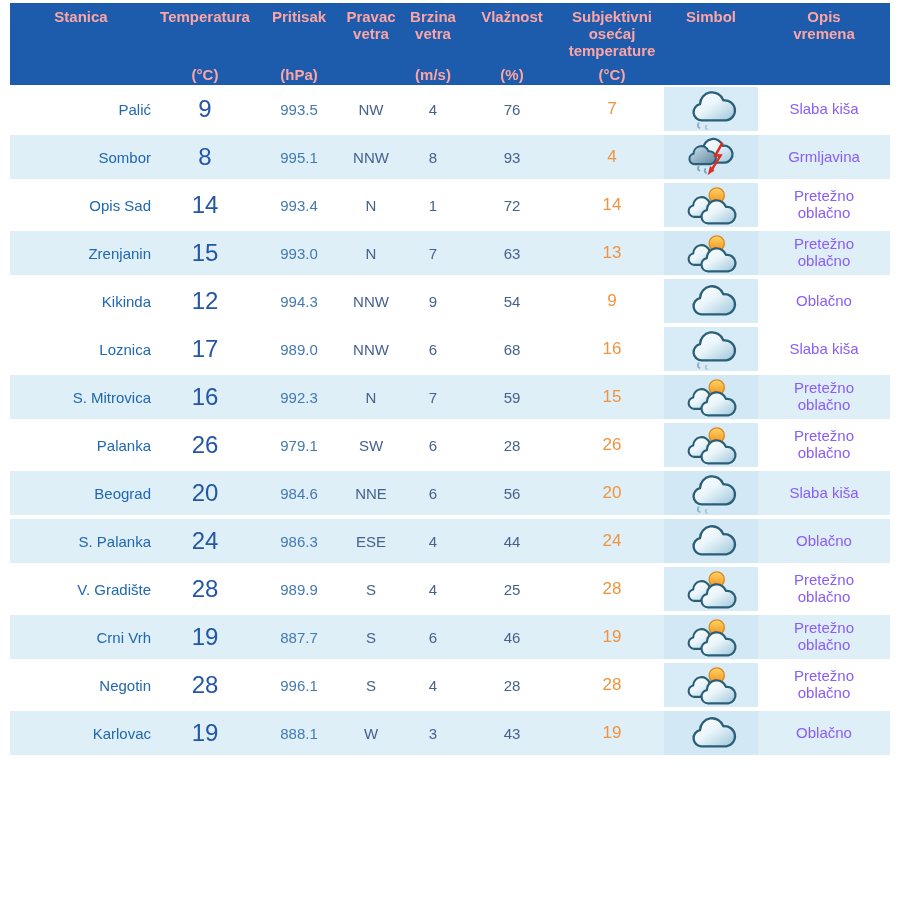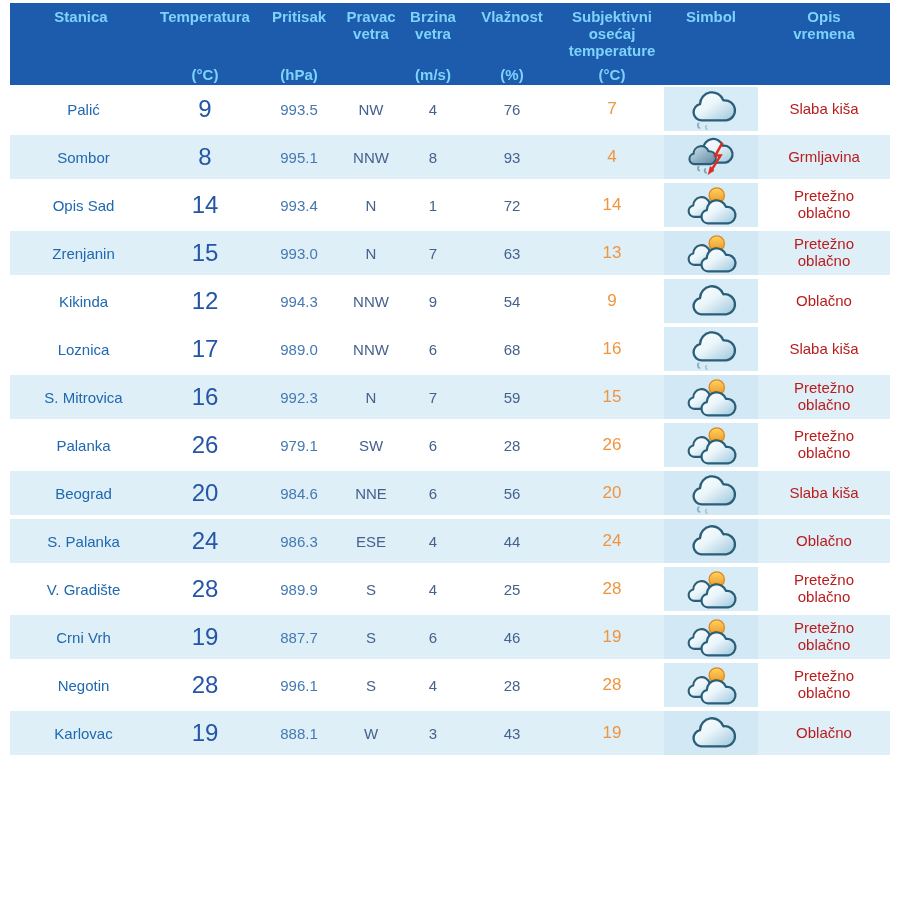--- a/index.html
+++ b/index.html
@@ -12,7 +12,7 @@
 
   
   thead th{
-    background:#1d5bac;color:#7dd3fc;font-weight:bold;font-size:15px;
+    background:#1d5bac;color:#fca5a5;font-weight:bold;font-size:15px;
     vertical-align:top;padding:6px 2px 3px 2px;height:82px;box-sizing:border-box;
   }
   thead th .hcol{display:flex;flex-direction:column;height:100%;}

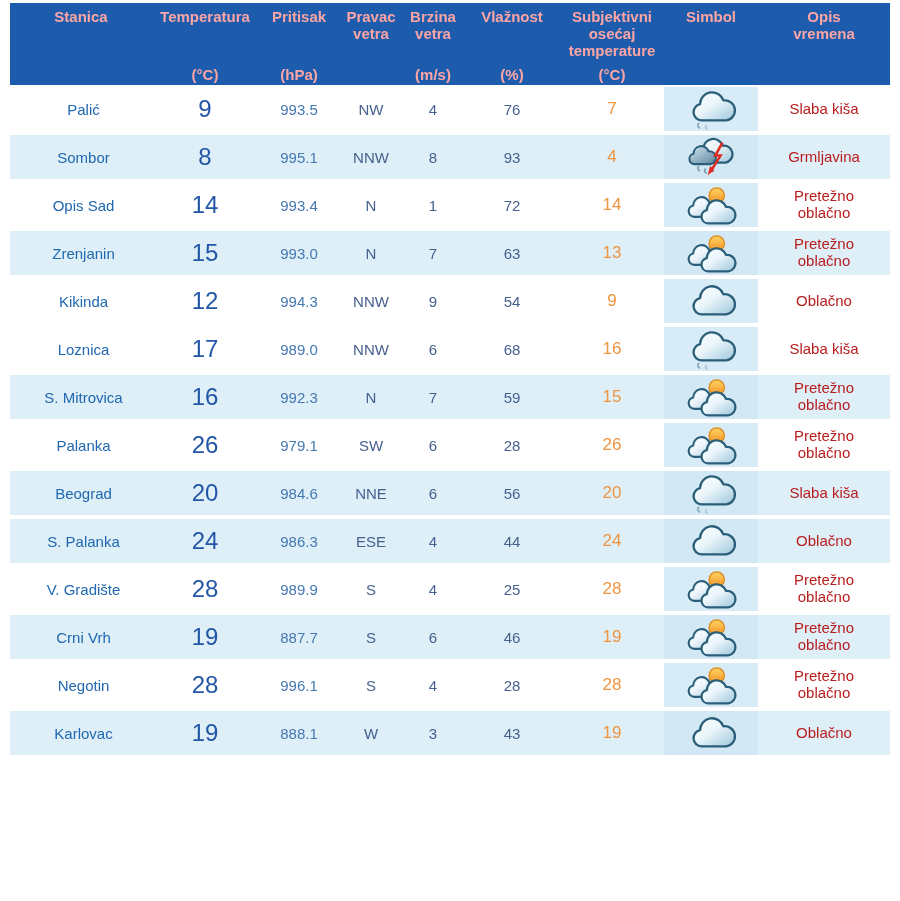--- a/index.html
+++ b/index.html
@@ -31,7 +31,7 @@
   td.symbol{background:#d8ecf7 !important;}
   tr.alt td.symbol{background:#d2e8f5 !important;}
 
-  td.station{text-align:center;padding-left:6px;color:#2068b0;}
+  td.station{text-align:right;padding-left:6px;color:#2068b0;}
   td.temp{color:#2356a6;font-size:24px;}
   td.pressure{color:#4579b1;}
   td.winddir,td.windspeed,td.humidity{color:#46618e;}

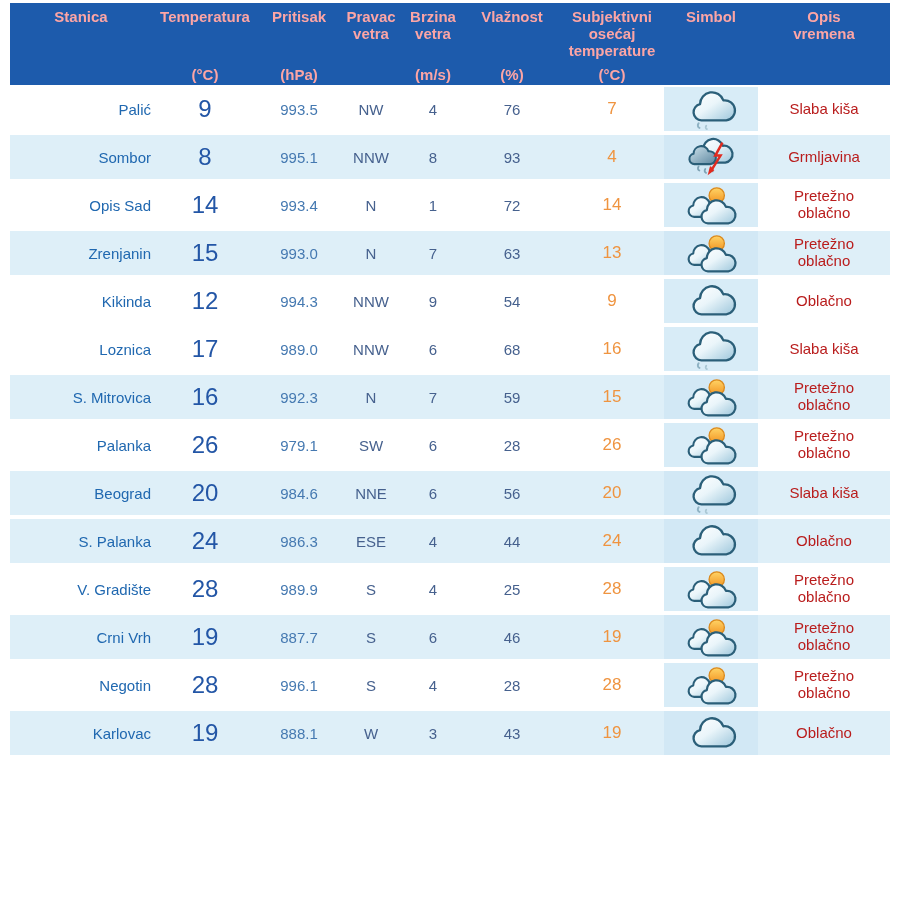--- a/index.html
+++ b/index.html
@@ -36,7 +36,7 @@
   td.pressure{color:#4579b1;}
   td.winddir,td.windspeed,td.humidity{color:#46618e;}
   td.feels{color:#ef9440;font-size:17px;}
-  td.desc{color:#b91c1c;margin-top:32px;}
+  td.desc{color:#8b5cf6;margin-top:32px;}
   .desc-inner{max-width:95px;margin:0 auto;line-height:1.12;}
 
   .wicon{width:54px;height:42px;display:block;margin:0 auto;}

